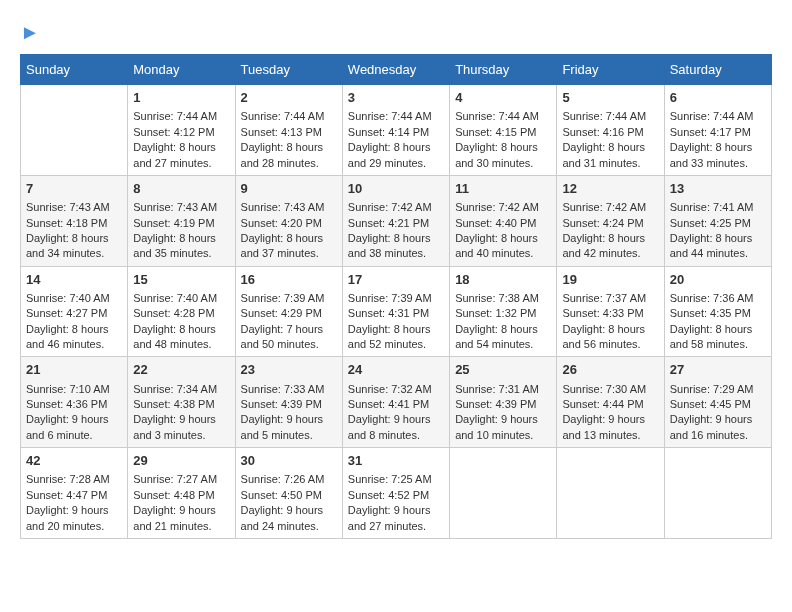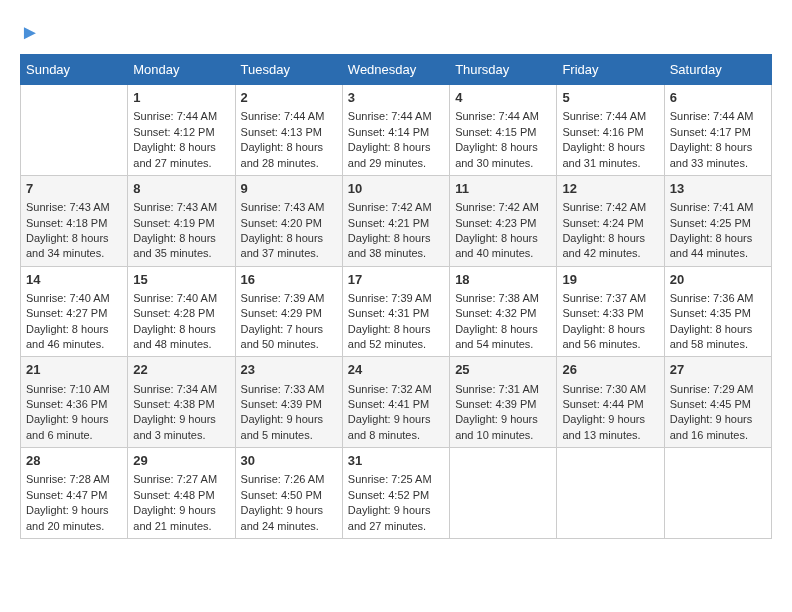--- a/index.html
+++ b/index.html
@@ -169,7 +169,7 @@
         <td>
           <span class="day-num">11</span>
           <div>Sunrise: 7:42 AM</div>
-          <div>Sunset: 4:23 PM</div>
+          <div>Sunset: 4:40 PM</div>
           <div>Daylight: 8 hours and 40 minutes.</div>
         </td>
         <td>

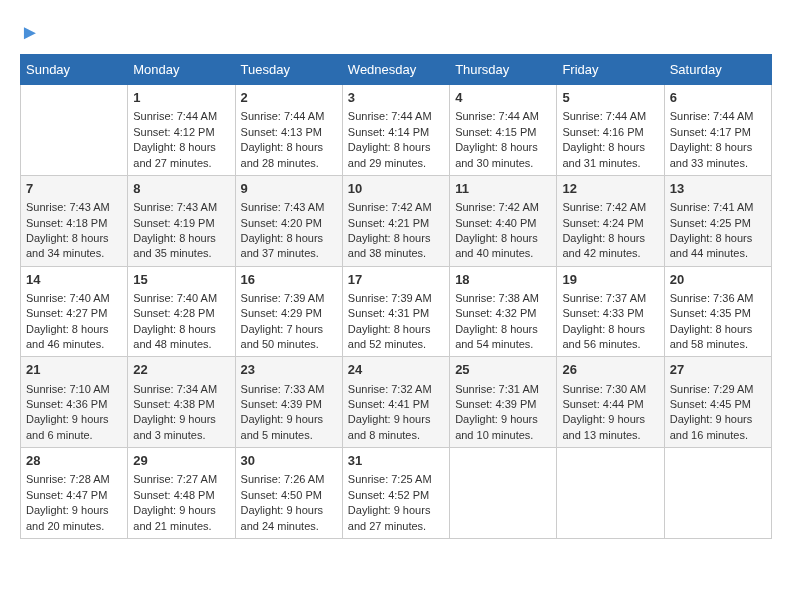--- a/index.html
+++ b/index.html
@@ -213,7 +213,7 @@
         <td>
           <span class="day-num">18</span>
           <div>Sunrise: 7:38 AM</div>
-          <div>Sunset: 4:32 PM</div>
+          <div>Sunset: 1:32 PM</div>
           <div>Daylight: 8 hours and 54 minutes.</div>
         </td>
         <td>

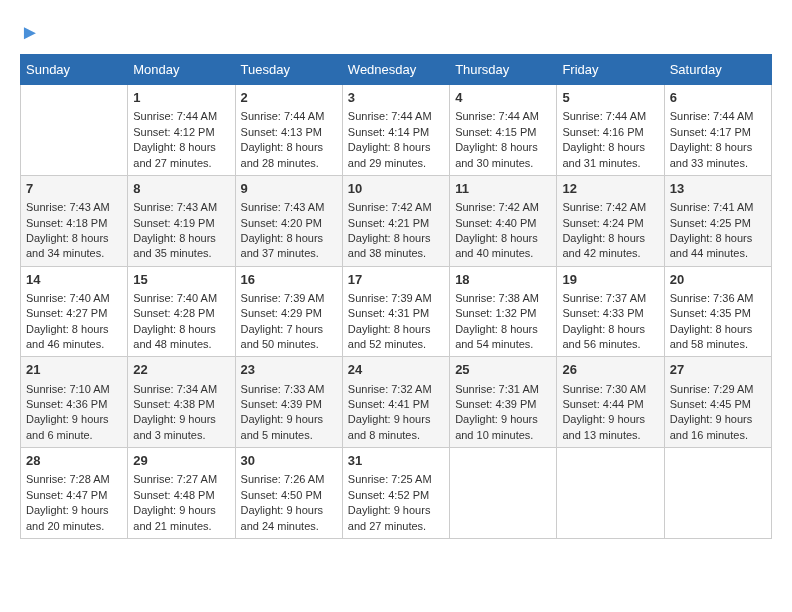--- a/index.html
+++ b/index.html
@@ -275,7 +275,7 @@
       </tr>
       <tr>
         <td>
-          <span class="day-num">28</span>
+          <span class="day-num">42</span>
           <div>Sunrise: 7:28 AM</div>
           <div>Sunset: 4:47 PM</div>
           <div>Daylight: 9 hours and 20 minutes.</div>

